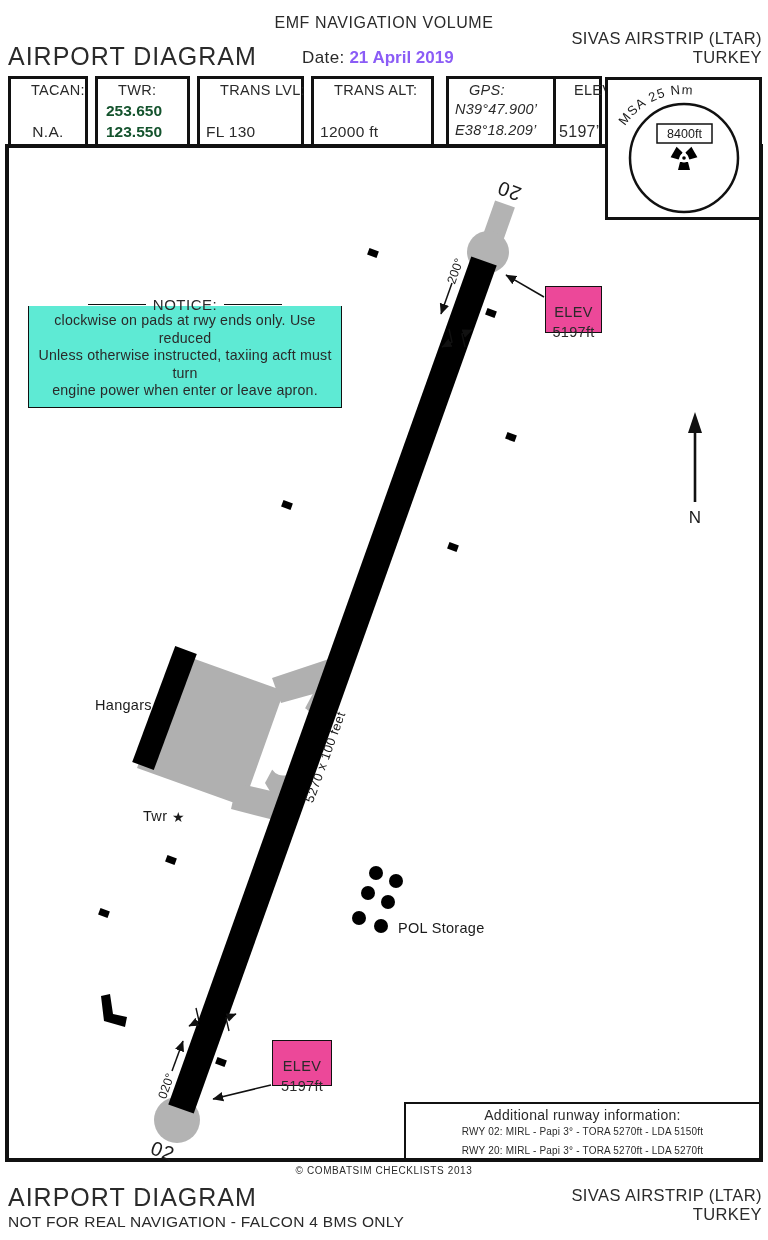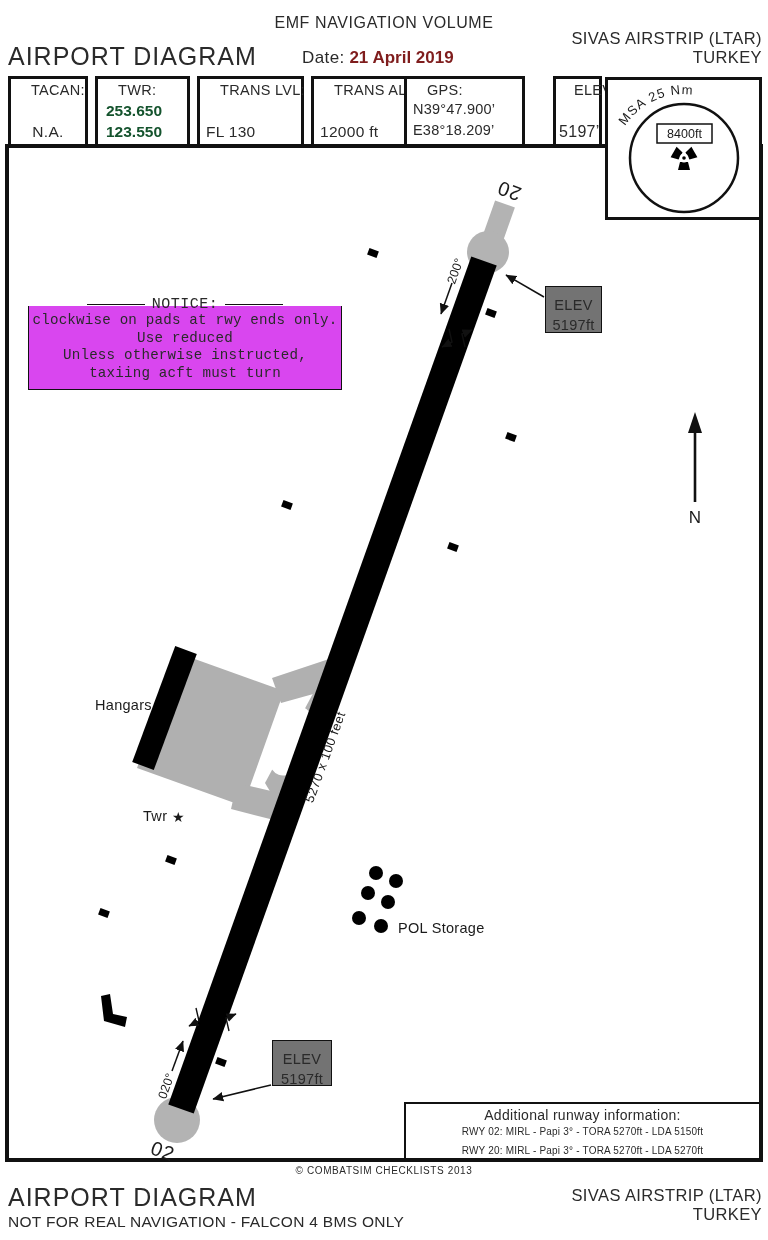--- a/index.html
+++ b/index.html
@@ -7,7 +7,7 @@
        font-family:"Liberation Sans","DejaVu Sans",sans-serif;color:#1b1b1b;}
   .abs{position:absolute;}
   .light{font-weight:400;letter-spacing:.4px;color:#2a2a2a;}
-  .bold{font-weight:700;color:#7f1d1d;}
+  .bold{font-weight:700;color:#8b5cf6;}
   
   .vol-title{top:14px;left:0;right:0;text-align:center;font-size:16px;letter-spacing:.6px;}
   .pg-title{top:42px;left:8px;font-size:25px;letter-spacing:1px;}

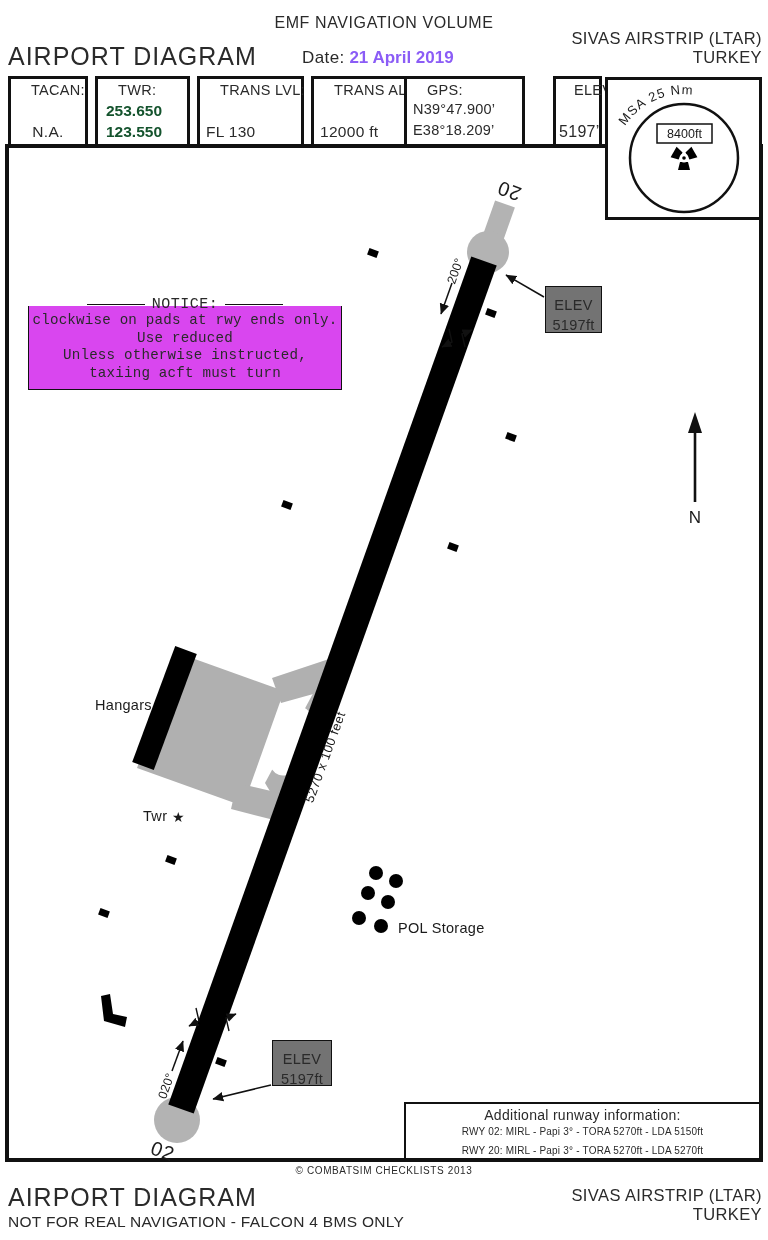--- a/index.html
+++ b/index.html
@@ -148,7 +148,7 @@
   <div class="lbl light">TRANS ALT:</div>
   <div class="val light">12000 ft</div>
 </div>
-<div class="cell" style="left:404px;width:121px;">
+<div class="cell" style="left:446px;width:121px;font-style:italic;">
   <div class="lbl light">GPS:</div>
   <div class="gpsv light">
     <div>N39°47.900’</div>

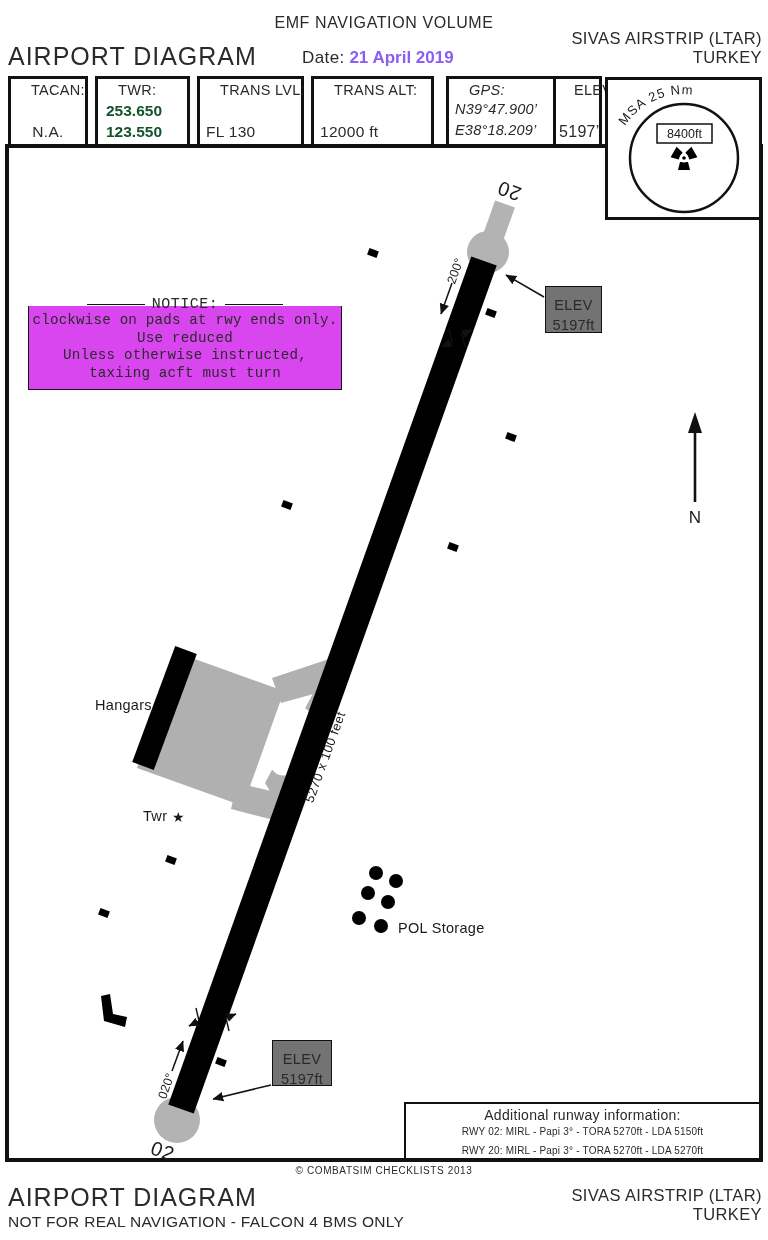--- a/index.html
+++ b/index.html
@@ -23,7 +23,7 @@
   
   .msa-box{top:77px;left:605px;width:157px;height:143px;border:3px solid #111;background:#fff;box-sizing:border-box;}
   
-  .notice-box{top:306px;left:28px;width:314px;border:1.6px solid #111;border-top:none;background:#d946ef;box-sizing:border-box;padding:6px 2px 7px;font-family:Liberation Mono, monospace;}
+  .notice-box{top:306px;left:28px;width:314px;border:1.6px solid #111;border-top:none;background:#5eead4;box-sizing:border-box;padding:6px 2px 7px;}
   .notice-title{position:absolute;top:-10px;left:0;right:0;display:flex;align-items:center;justify-content:center;font-size:15px;letter-spacing:.5px;}
   .notice-title .rule{width:58px;height:0;border-top:1.6px solid #111;margin:0 7px;}
   .notice-body{font-size:14.2px;line-height:17.6px;text-align:center;letter-spacing:.2px;}

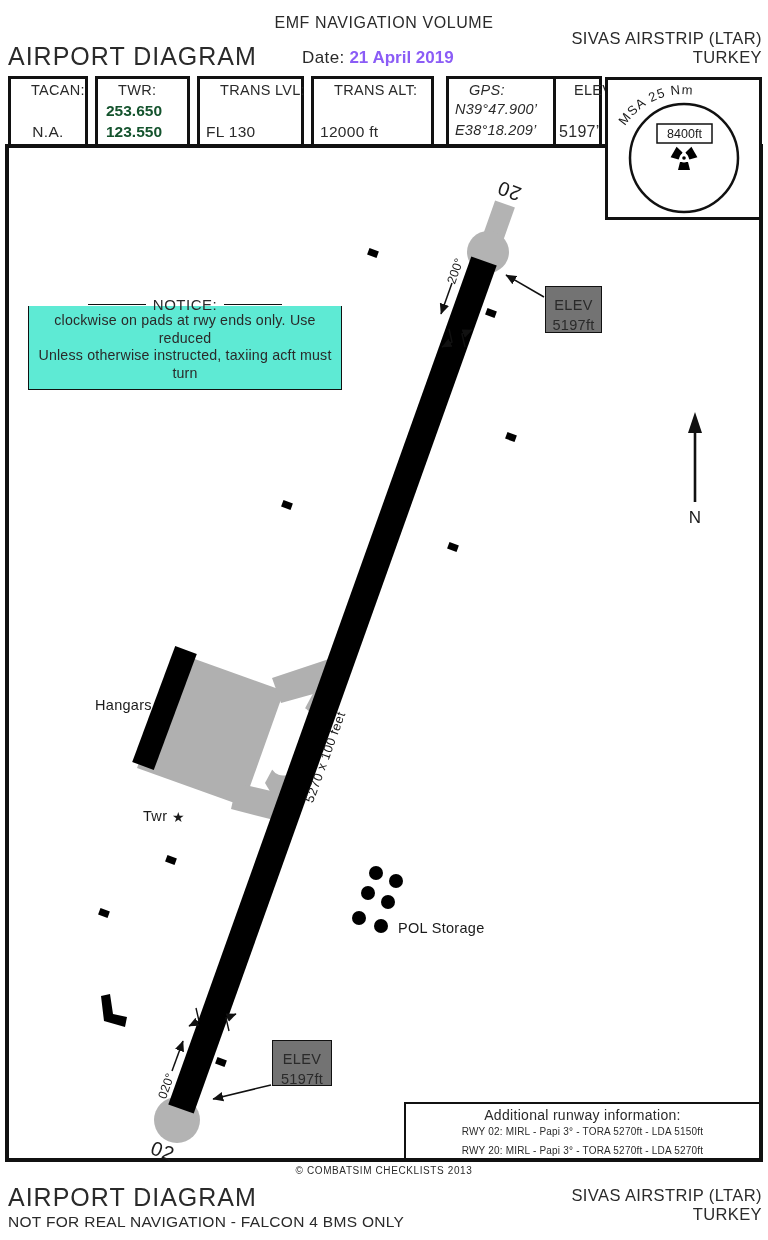--- a/index.html
+++ b/index.html
@@ -28,7 +28,7 @@
   .notice-title .rule{width:58px;height:0;border-top:1.6px solid #111;margin:0 7px;}
   .notice-body{font-size:14.2px;line-height:17.6px;text-align:center;letter-spacing:.2px;}
   
-  .callout{position:absolute;border:1.6px solid #111;background:#737373;box-sizing:border-box;text-align:center;font-size:14.5px;line-height:20px;padding-top:8px;letter-spacing:.3px;}
+  .callout{position:absolute;border:1.6px solid #111;background:#ec4899;box-sizing:border-box;text-align:center;font-size:14.5px;line-height:20px;padding-top:15px;letter-spacing:.3px;}
   
   .rwyinfo{top:1102px;left:404px;width:357px;height:58px;border:2px solid #111;background:#fff;box-sizing:border-box;text-align:center;padding-top:3px;}
   .rwyinfo .t{font-size:14px;letter-spacing:.3px;}

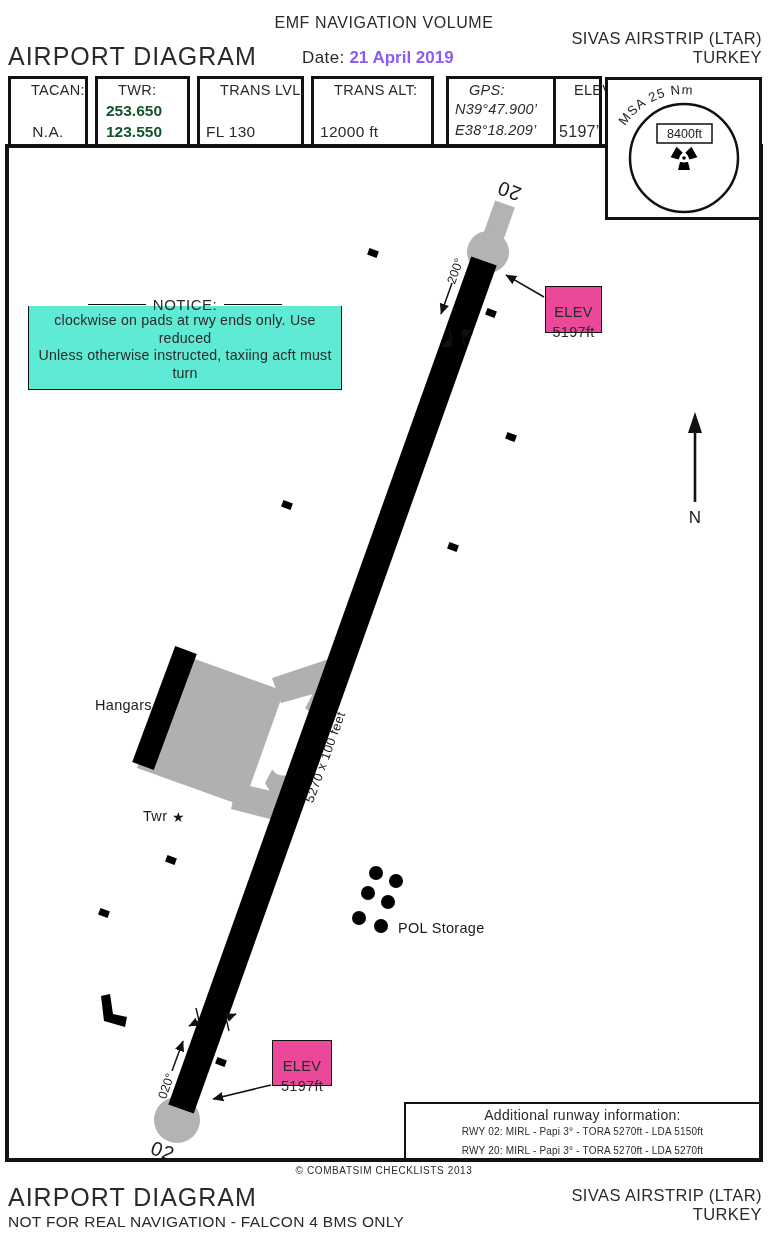--- a/index.html
+++ b/index.html
@@ -188,6 +188,7 @@
   <div class="notice-body light">
     <div>clockwise on pads at rwy ends only. Use reduced</div>
     <div>Unless otherwise instructed, taxiing acft must turn</div>
+    <div>engine power when enter or leave apron.</div>
   </div>
 </div>
 

